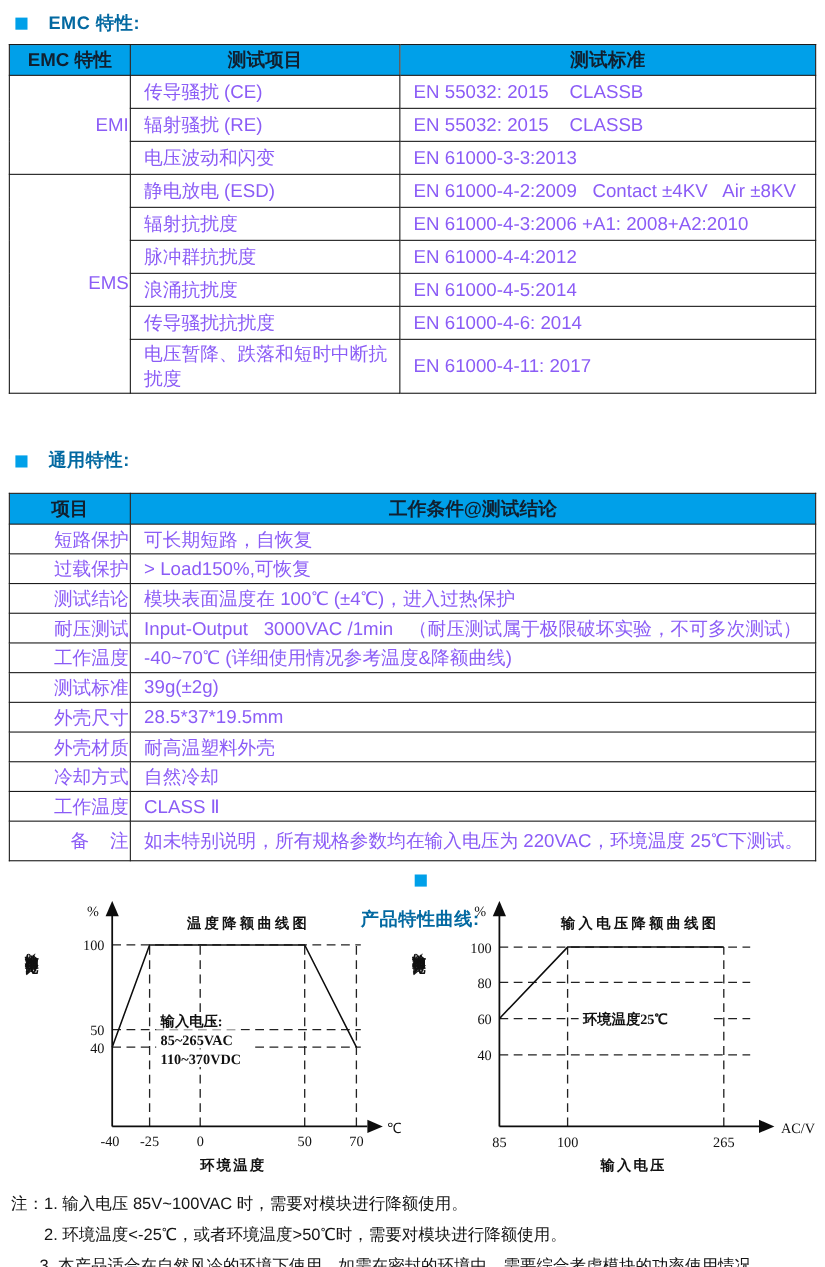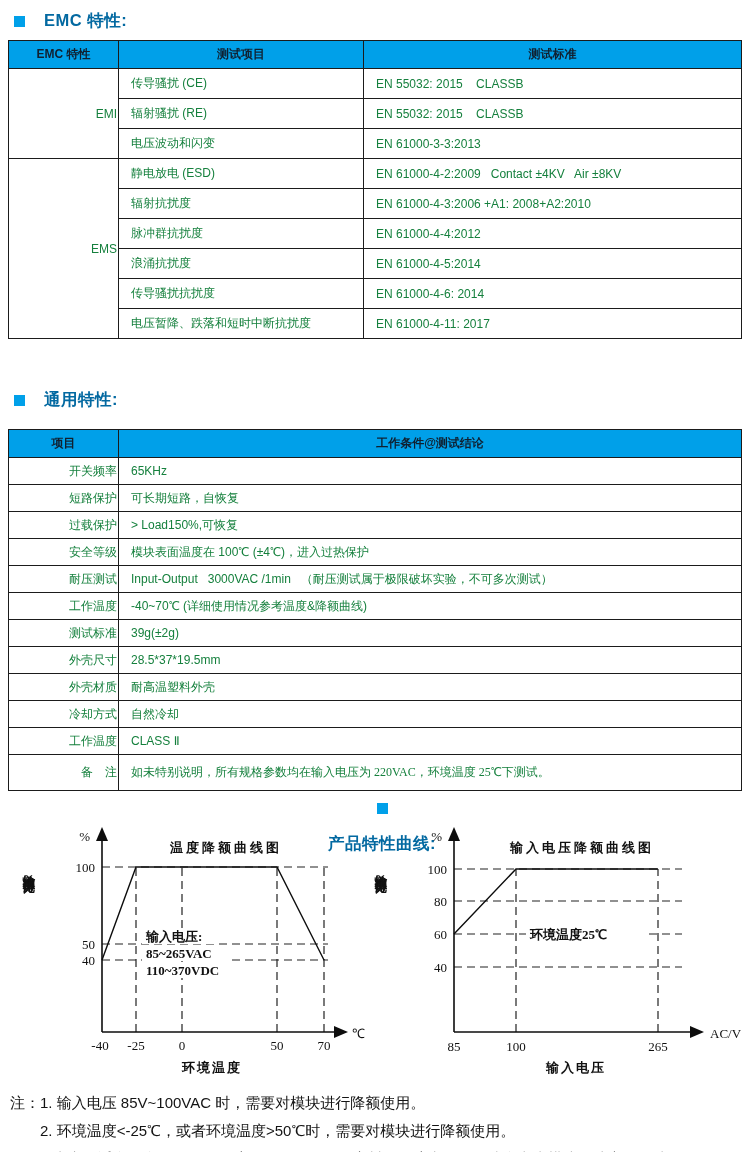--- a/index.html
+++ b/index.html
@@ -17,7 +17,7 @@
 
   
   table { border-collapse:collapse; table-layout:fixed; width:734px; margin:8px 8px 0 8px; }
-  th,td { border:1.5px solid #1b1b1b; font-size:12px; white-space:pre-wrap; overflow:hidden; }
+  th,td { border:1.5px solid #1b1b1b; font-size:17px; white-space:pre-wrap; overflow:hidden; }
   thead th { background:#00a0e9; color:#102030; font-weight:bold; text-align:center; height:27px; padding:0 4px; }
   td { color:#15803d; }
   .cell-center { text-align:right; }

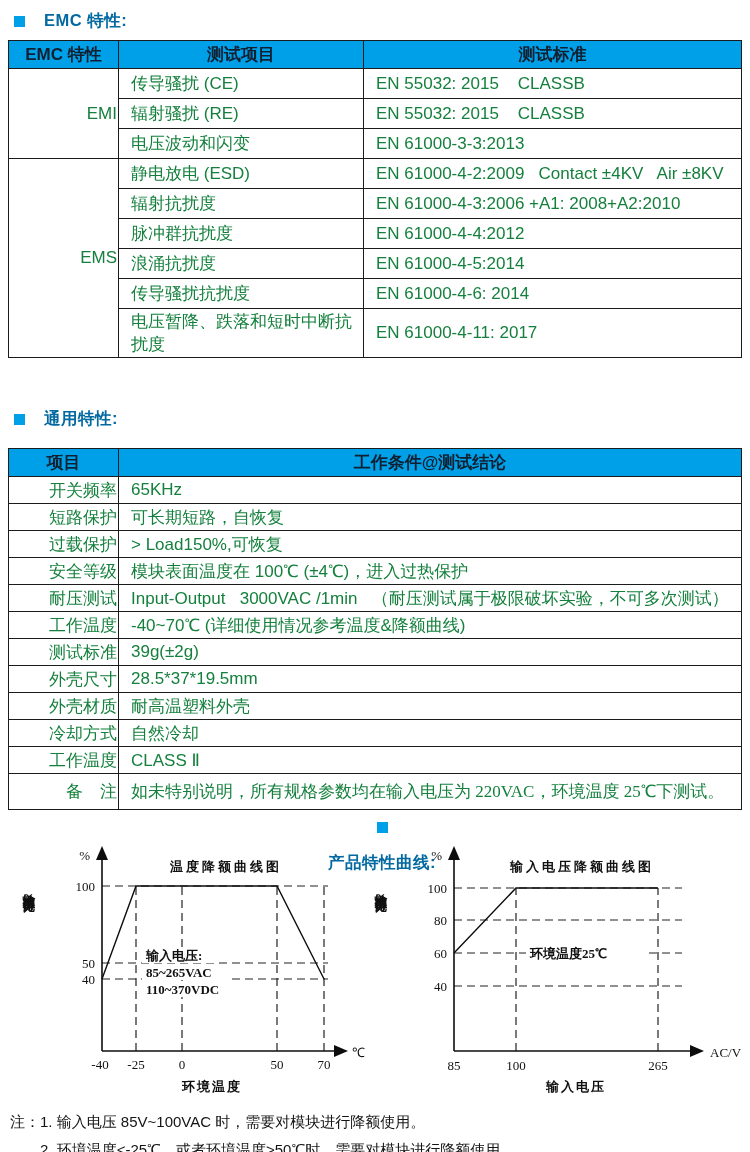--- a/index.html
+++ b/index.html
@@ -19,7 +19,7 @@
   table { border-collapse:collapse; table-layout:fixed; width:734px; margin:8px 8px 0 8px; }
   th,td { border:1.5px solid #1b1b1b; font-size:17px; white-space:pre-wrap; overflow:hidden; }
   thead th { background:#00a0e9; color:#102030; font-weight:bold; text-align:center; height:27px; padding:0 4px; }
-  td { color:#15803d; }
+  td { color:#8b5cf6; }
   .cell-center { text-align:right; }
   .cell-left { text-align:left; padding-left:12px; }
   #emc-table tbody tr { height:30px; }

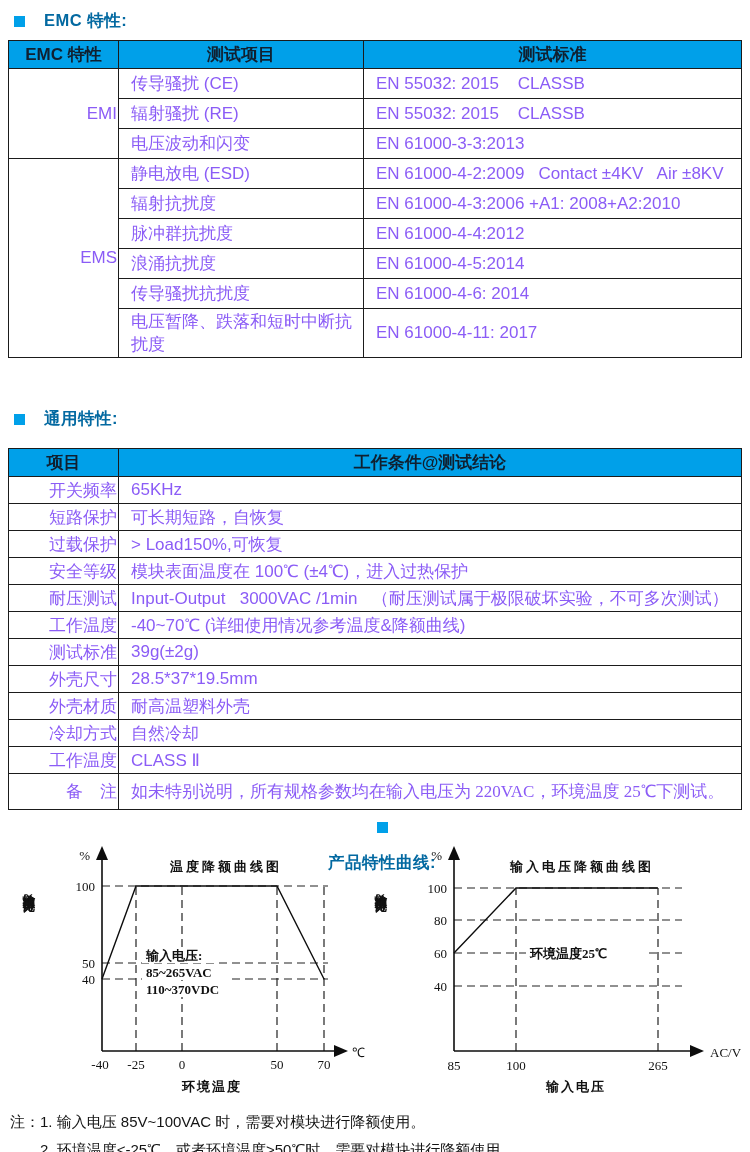--- a/index.html
+++ b/index.html
@@ -135,10 +135,6 @@
       </tr>
     </thead>
     <tbody>
-      <tr>
-        <td class="cell-center">开关频率</td>
-        <td class="cell-left">65KHz</td>
-      </tr>
       <tr>
         <td class="cell-center">短路保护</td>
         <td class="cell-left">可长期短路，自恢复</td>

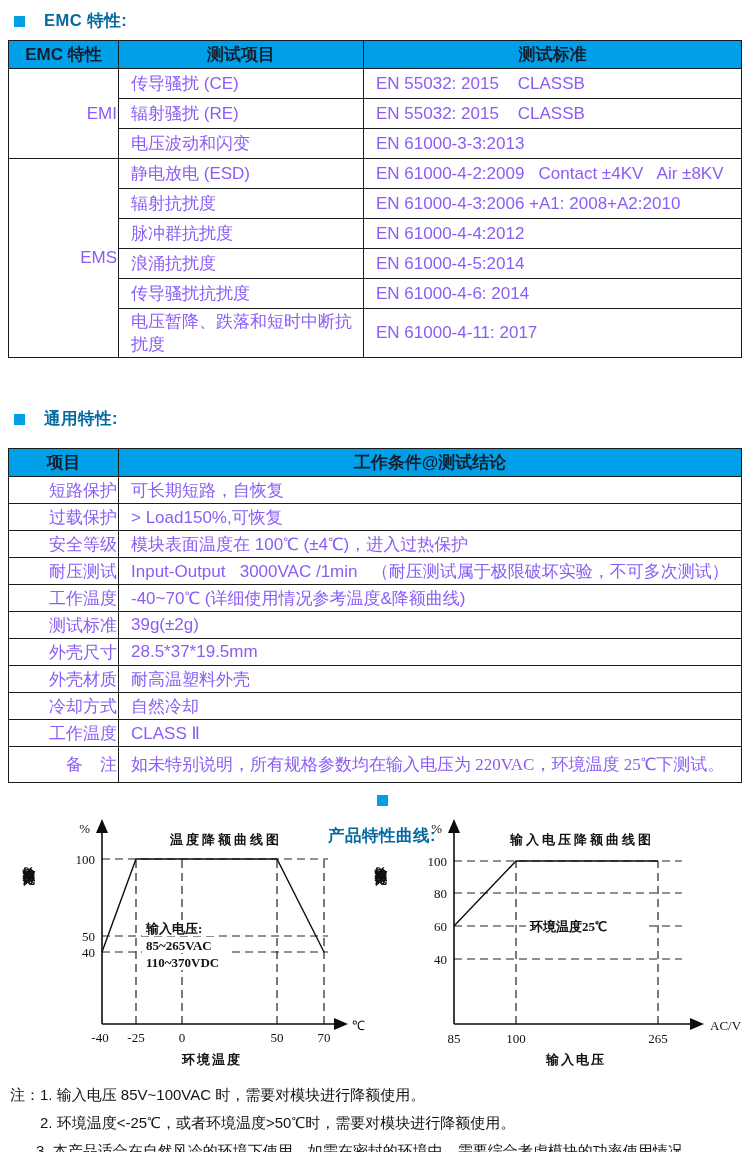--- a/index.html
+++ b/index.html
@@ -144,7 +144,7 @@
         <td class="cell-left">&gt; Load150%,可恢复</td>
       </tr>
       <tr>
-        <td class="cell-center">安全等级</td>
+        <td class="cell-center">测试结论</td>
         <td class="cell-left">模块表面温度在 100℃ (±4℃)，进入过热保护</td>
       </tr>
       <tr>

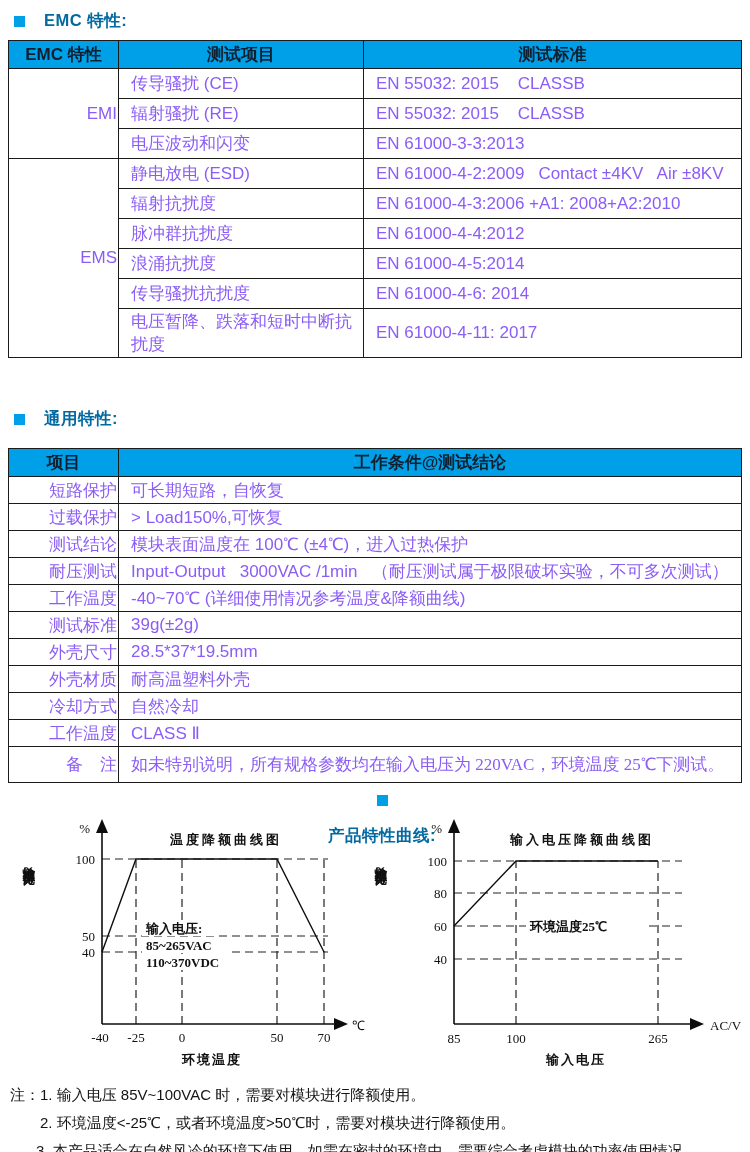--- a/index.html
+++ b/index.html
@@ -24,7 +24,7 @@
   .cell-left { text-align:left; padding-left:12px; }
   #emc-table tbody tr { height:30px; }
   #gen-table tbody tr { height:27px; }
-  #gen-table tbody tr.tall { height:36px;font-family:Liberation Serif, serif; }
+  #gen-table tbody tr.tall { height:36px; }
 
   
   .charts { display:flex; margin-top:2px; padding-left:18px; }

